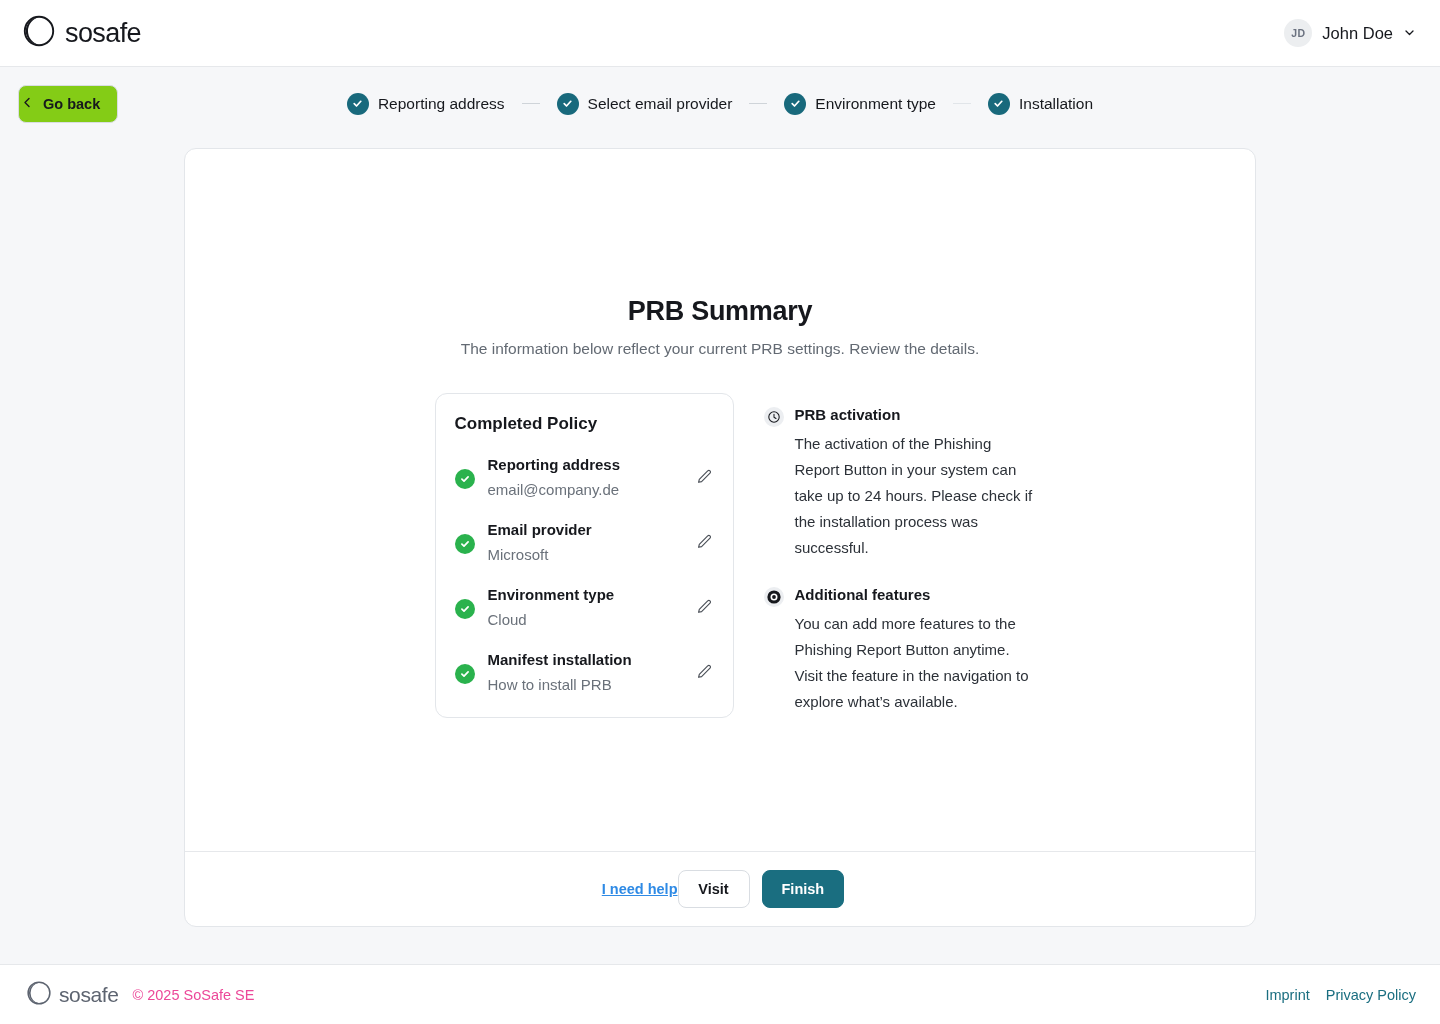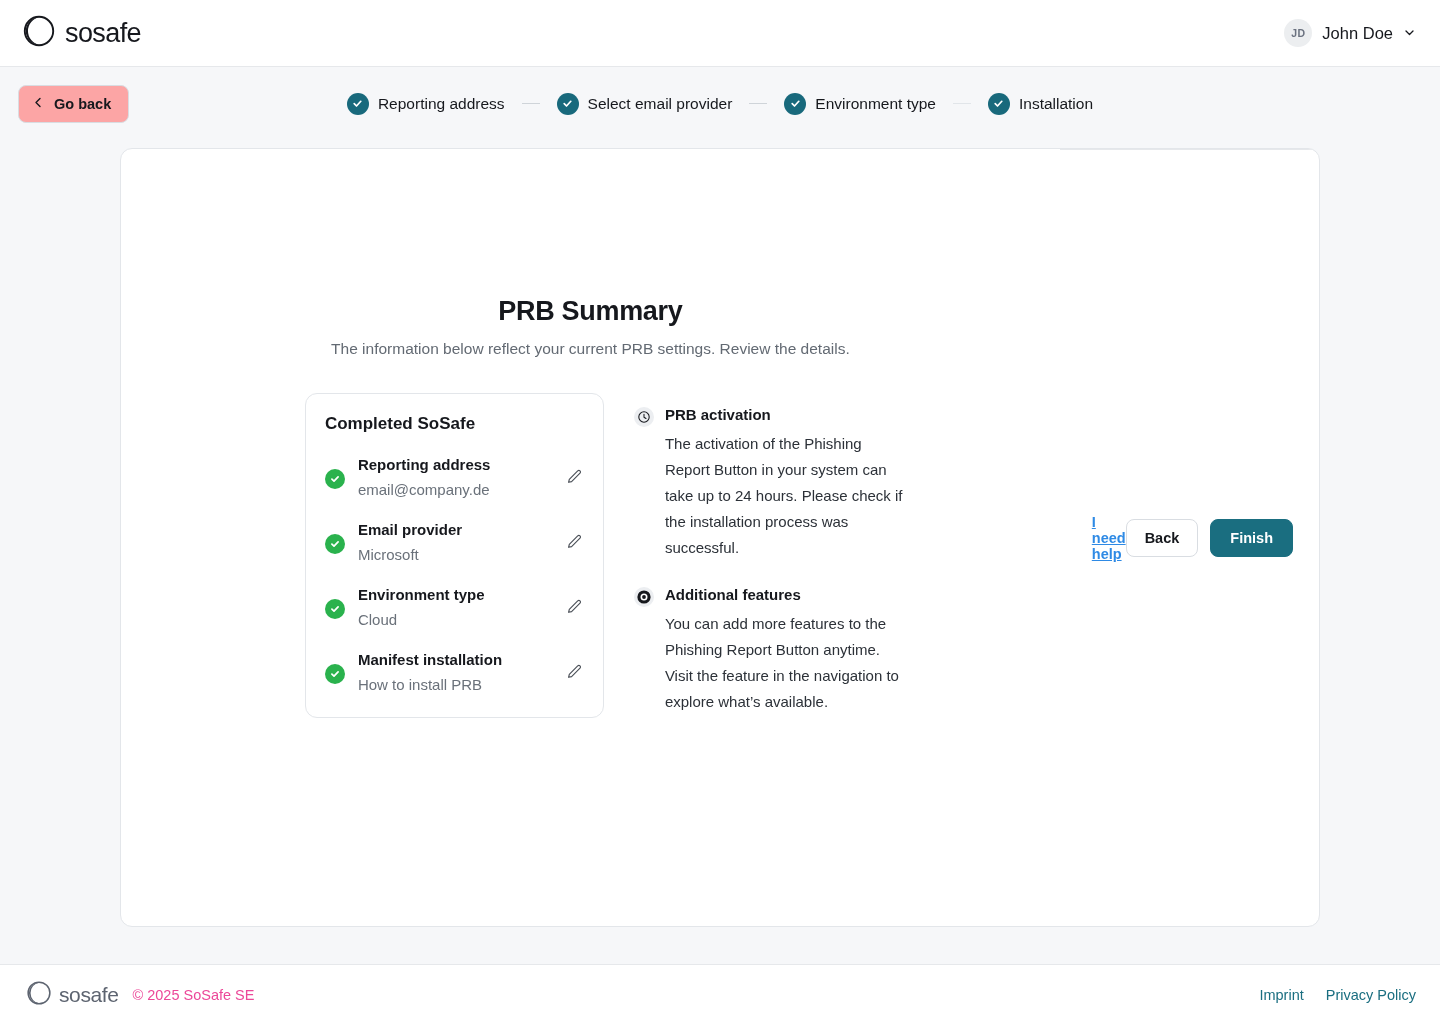--- a/index.html
+++ b/index.html
@@ -84,8 +84,8 @@
     top: 50%;
     transform: translateY(-50%);
     height: 38px;
-    padding: 0 17px 0 13px;
-    background: #fca5a5;
+    padding: 0 17px 0 2px;
+    background: #84cc16;
     border: 1px solid #d9dde2;
     border-radius: 8px;
     display: flex;

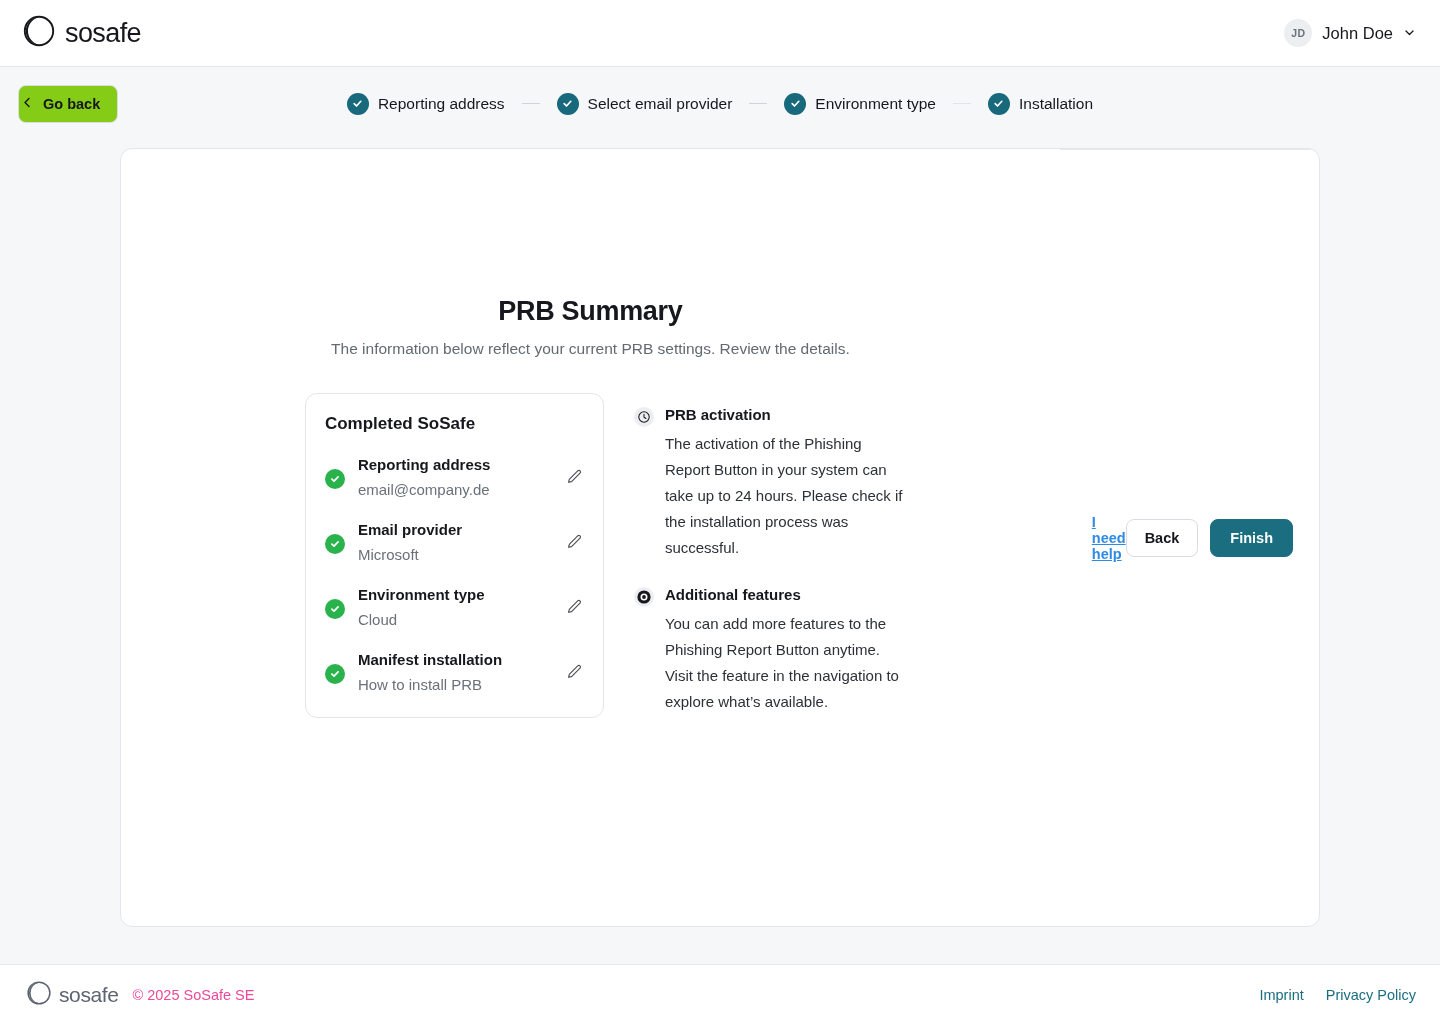--- a/index.html
+++ b/index.html
@@ -137,12 +137,13 @@
     padding: 8px 0 0 0;
   }
   .card {
-    width: 1200px;
+    width: 1072px;
     height: 779px;
     background: #ffffff;
     border: 1px solid #e3e6ea;
     border-radius: 12px;
     display: flex;
+    flex-direction: column;
     overflow: hidden;
   }
   .card-body {

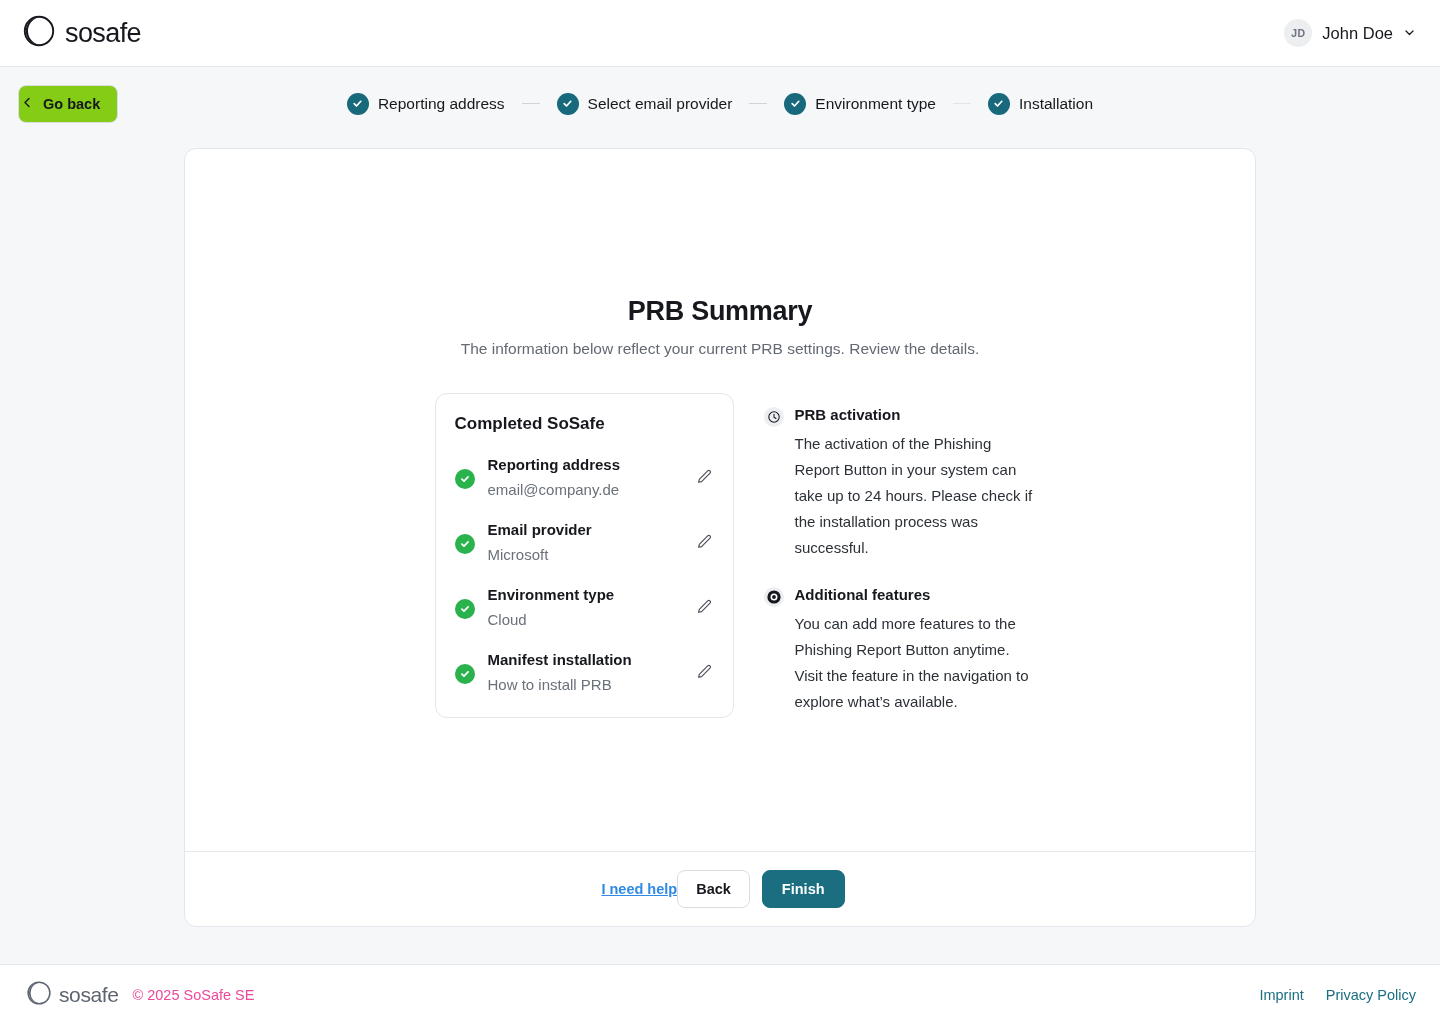--- a/index.html
+++ b/index.html
@@ -441,7 +441,7 @@
         <div class="columns">
 
           <div class="steps-card">
-            <div class="steps-card-title">Completed SoSafe</div>
+            <div class="steps-card-title">Completed Policy</div>
 
             <div class="step-item">
               <span class="check-green">

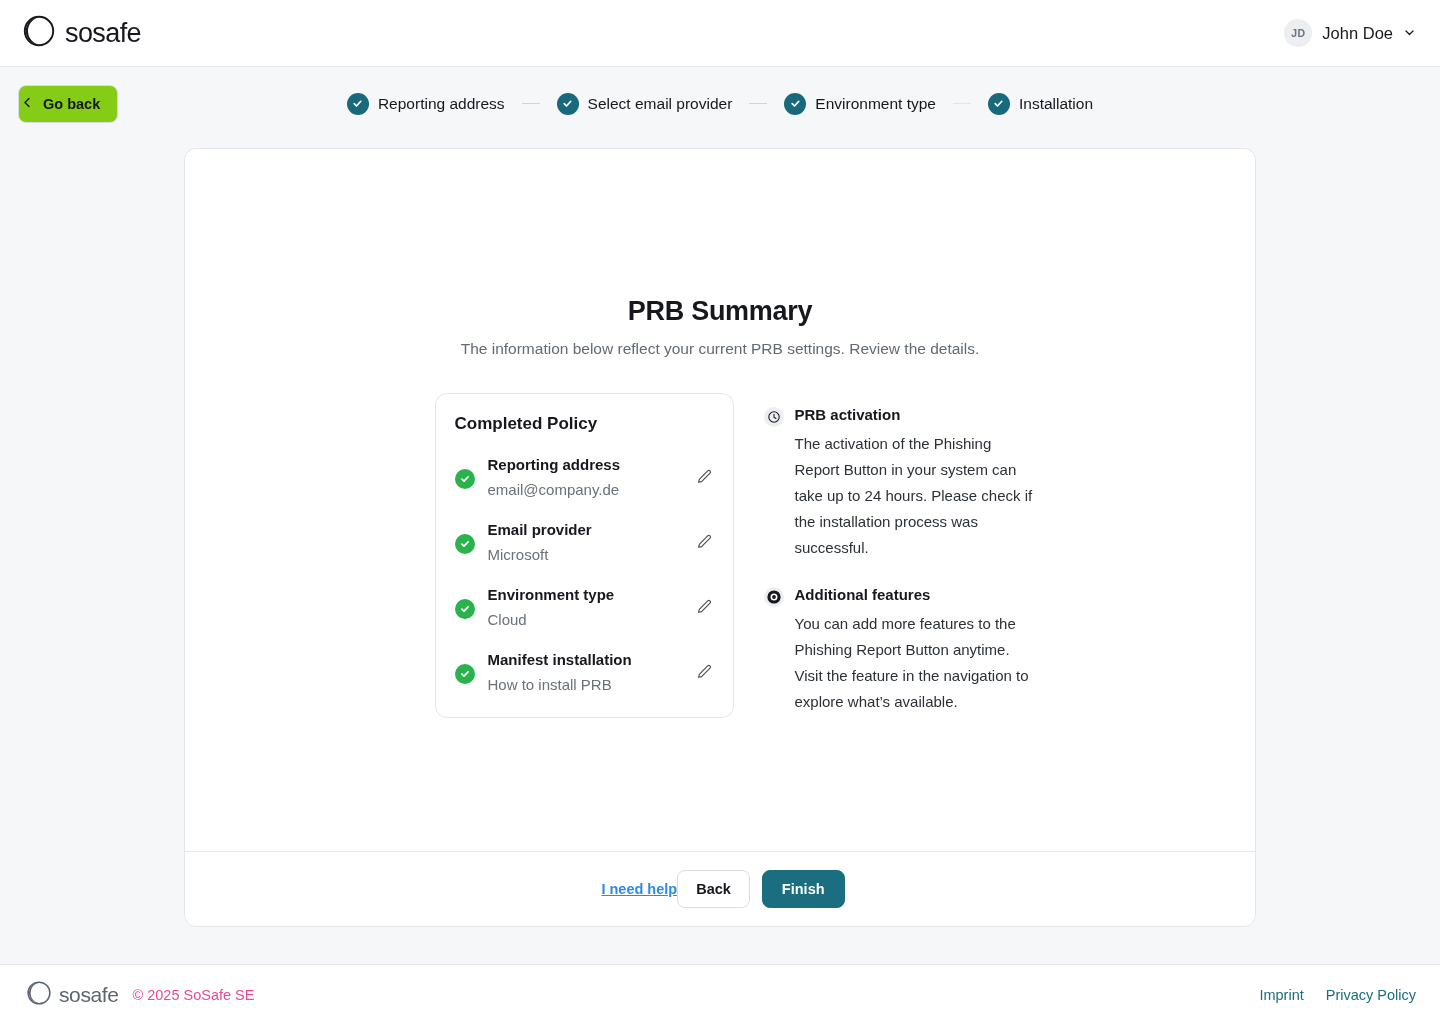--- a/index.html
+++ b/index.html
@@ -550,7 +550,7 @@
       <div class="card-foot">
         <a class="help-link">I need help</a>
         <div class="foot-actions">
-          <button class="btn btn-back">Back</button>
+          <button class="btn btn-back">Visit</button>
           <button class="btn btn-finish">Finish</button>
         </div>
       </div>

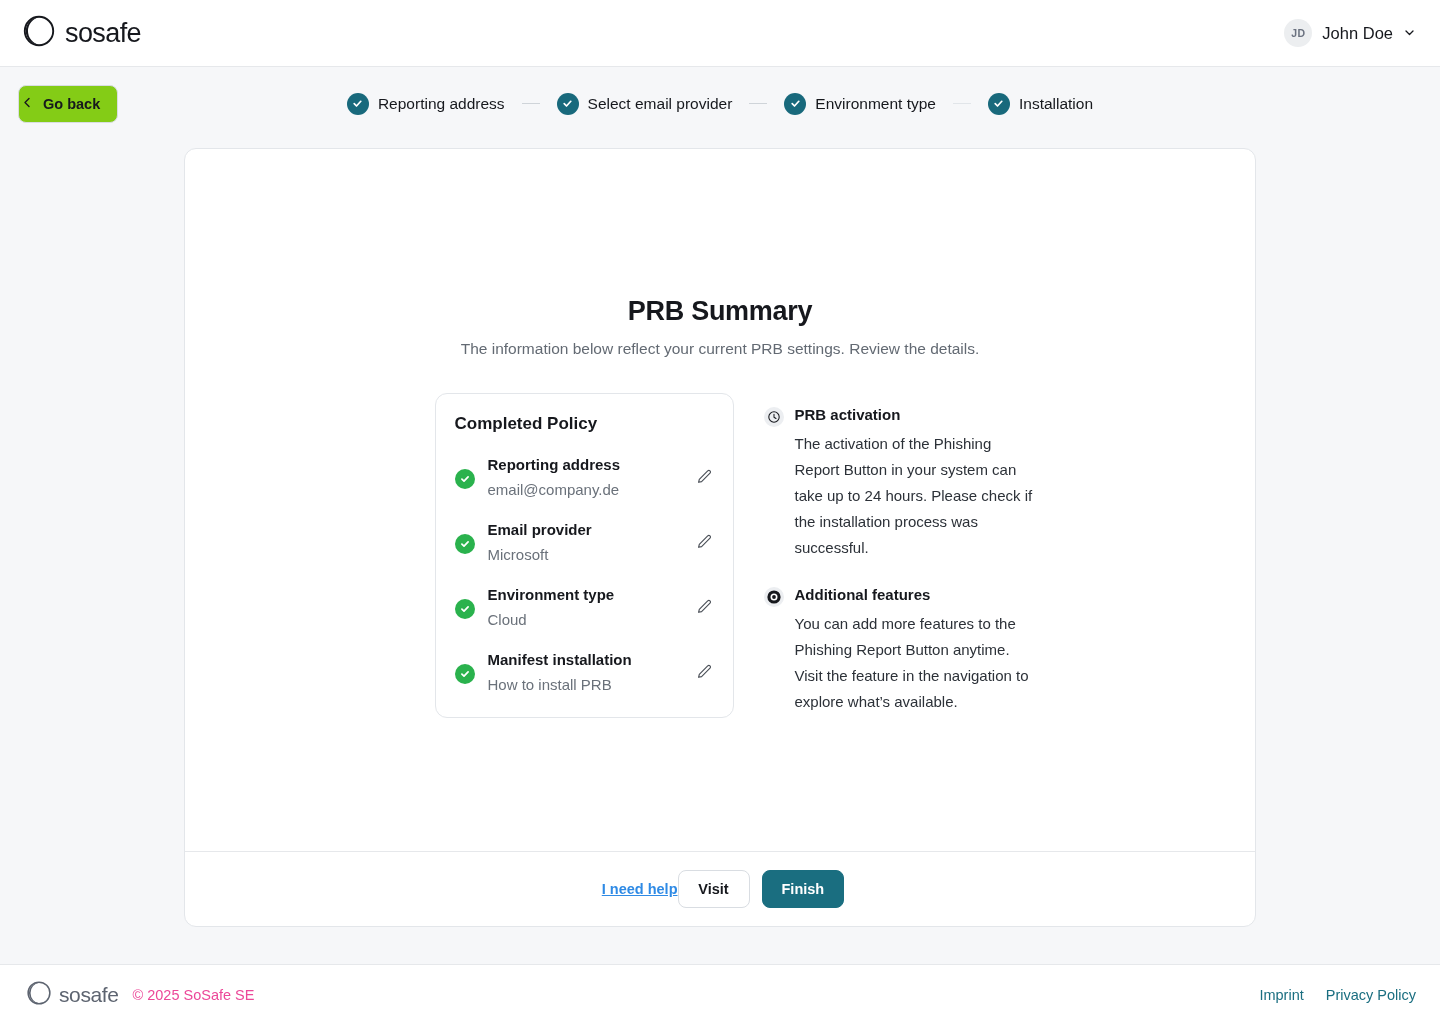--- a/index.html
+++ b/index.html
@@ -335,7 +335,7 @@
     color: #ec4899;
     margin-left: 5px;
   }
-  .foot-links { display: flex; gap: 22px; }
+  .foot-links { display: flex; gap: 16px; }
   .foot-link {
     font-size: 14.5px;
     color: #1a6e80;

